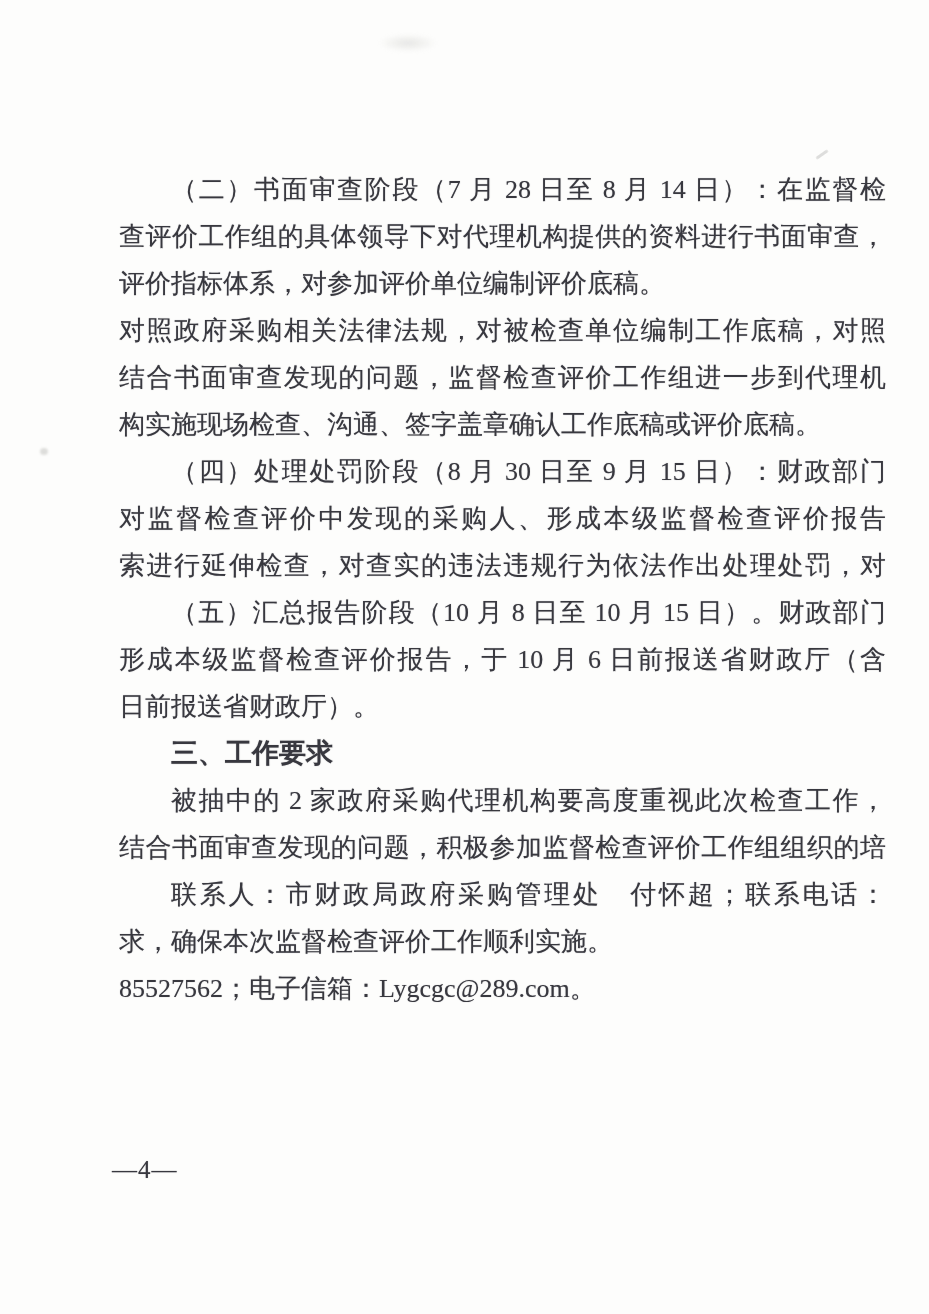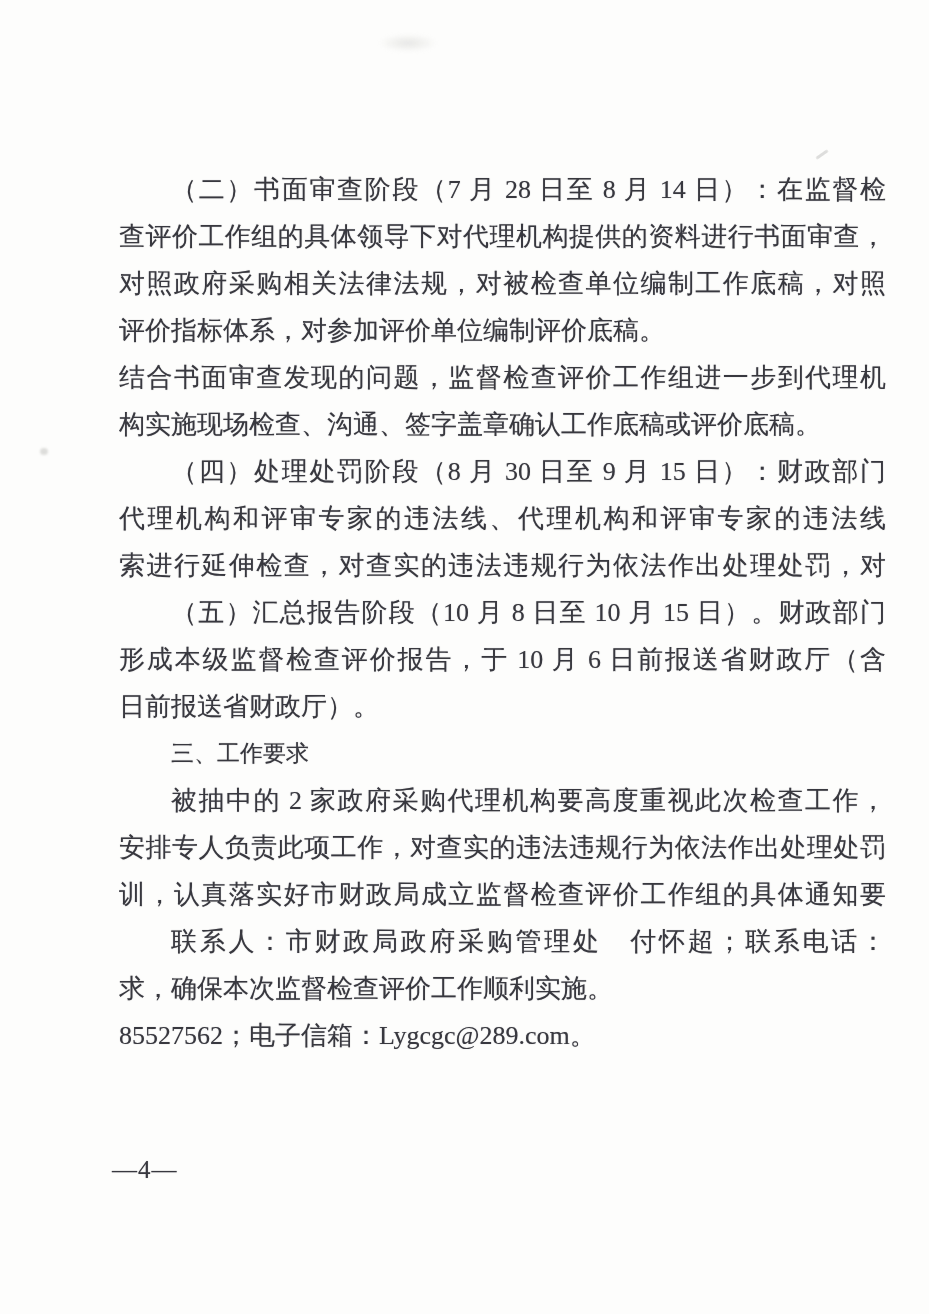--- a/index.html
+++ b/index.html
@@ -106,8 +106,8 @@
   <div class="text-block">
       <div class="line indent fill">（二）书面审查阶段（7 月 28 日至 8 月 14 日）：在监督检</div>
       <div class="line fill">查评价工作组的具体领导下对代理机构提供的资料进行书面审查，</div>
+      <div class="line">评价指标体系，对参加评价单位编制评价底稿。</div>
       <div class="line fill">对照政府采购相关法律法规，对被检查单位编制工作底稿，对照</div>
-      <div class="line">评价指标体系，对参加评价单位编制评价底稿。</div>
       <div class="line fill">结合书面审查发现的问题，监督检查评价工作组进一步到代理机</div>
       <div class="line">构实施现场检查、沟通、签字盖章确认工作底稿或评价底稿。</div>
       <div class="line indent fill">（四）处理处罚阶段（8 月 30 日至 9 月 15 日）：财政部门</div>

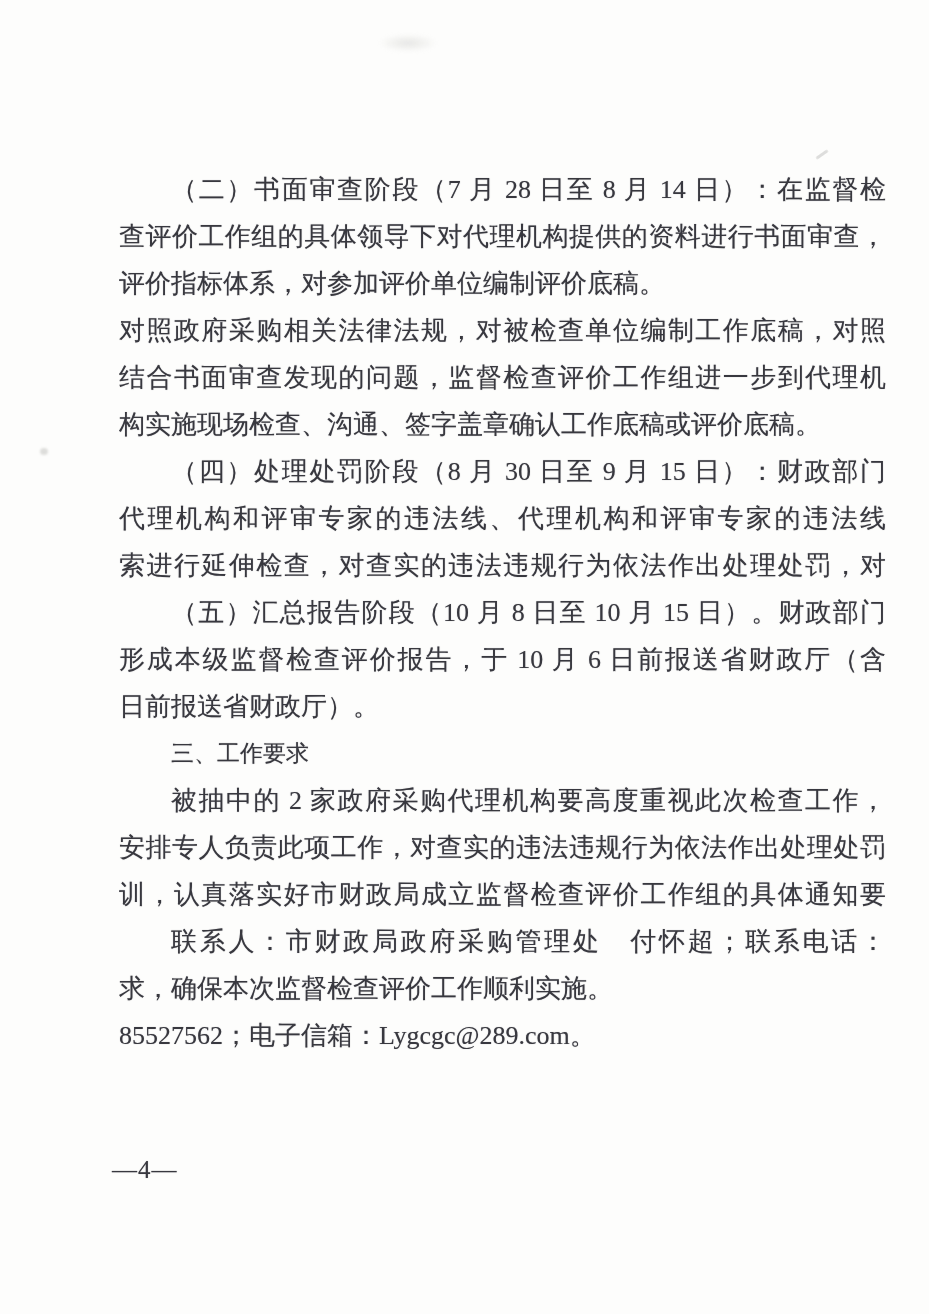--- a/index.html
+++ b/index.html
@@ -111,7 +111,7 @@
       <div class="line fill">结合书面审查发现的问题，监督检查评价工作组进一步到代理机</div>
       <div class="line">构实施现场检查、沟通、签字盖章确认工作底稿或评价底稿。</div>
       <div class="line indent fill">（四）处理处罚阶段（8 月 30 日至 9 月 15 日）：财政部门</div>
-      <div class="line fill">代理机构和评审专家的违法线、代理机构和评审专家的违法线</div>
+      <div class="line fill">对监督检查评价中发现的采购人、形成本级监督检查评价报告</div>
       <div class="line fill">索进行延伸检查，对查实的违法违规行为依法作出处理处罚，对</div>
       <div class="line indent fill">（五）汇总报告阶段（10 月 8 日至 10 月 15 日）。财政部门</div>
       <div class="line fill">形成本级监督检查评价报告，于 10 月 6 日前报送省财政厅（含</div>

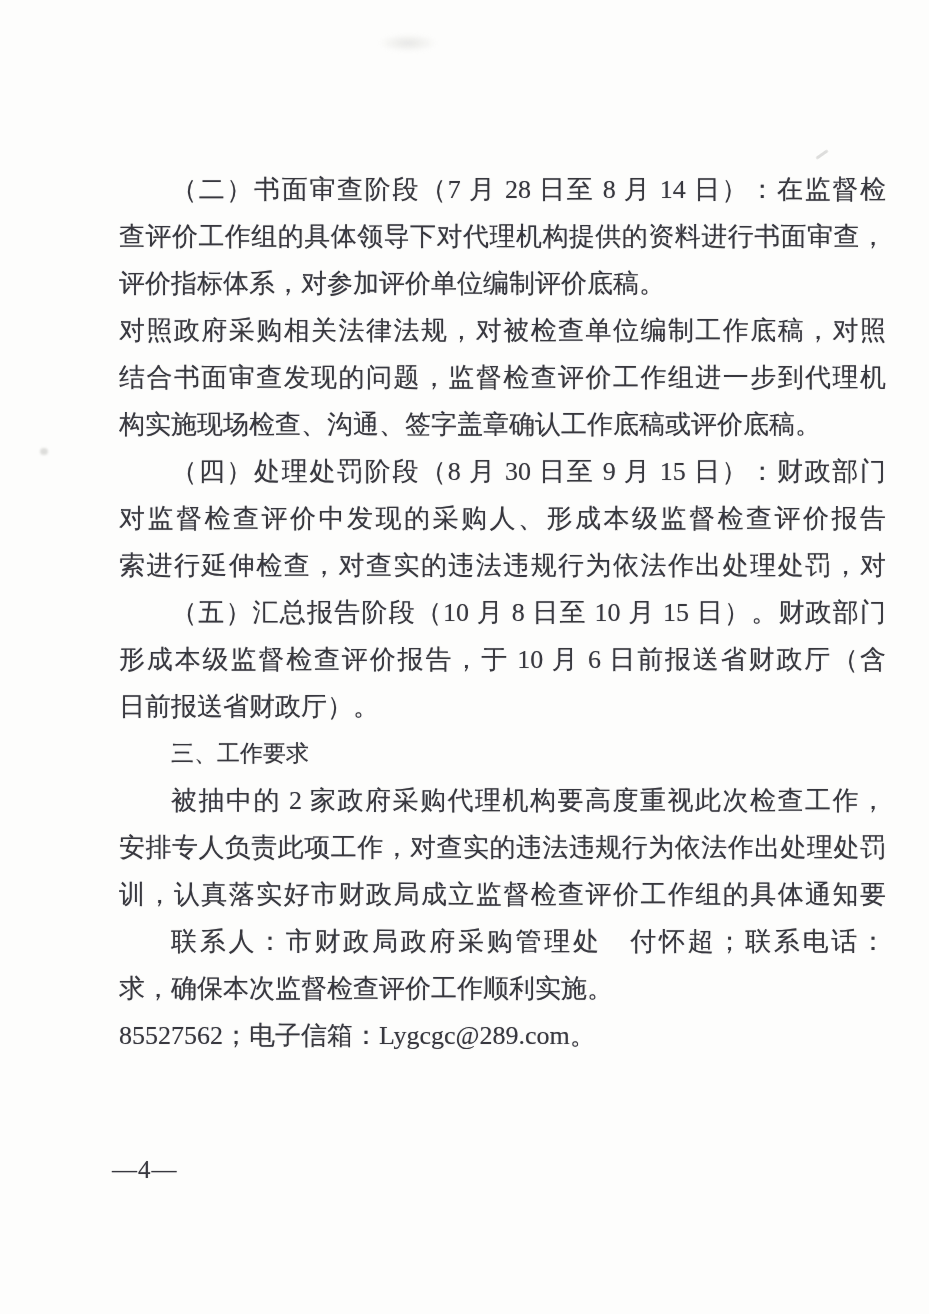--- a/index.html
+++ b/index.html
@@ -44,8 +44,8 @@
   }
   .line.heading {
     font-family: "Liberation Sans", "DejaVu Sans", sans-serif;
-    font-weight: 400;
-    font-size: 23px;
+    font-weight: 700;
+    font-size: 27px;
     text-shadow: 0 0 1px rgba(40, 40, 46, 0.5);
   }
   .page-number {

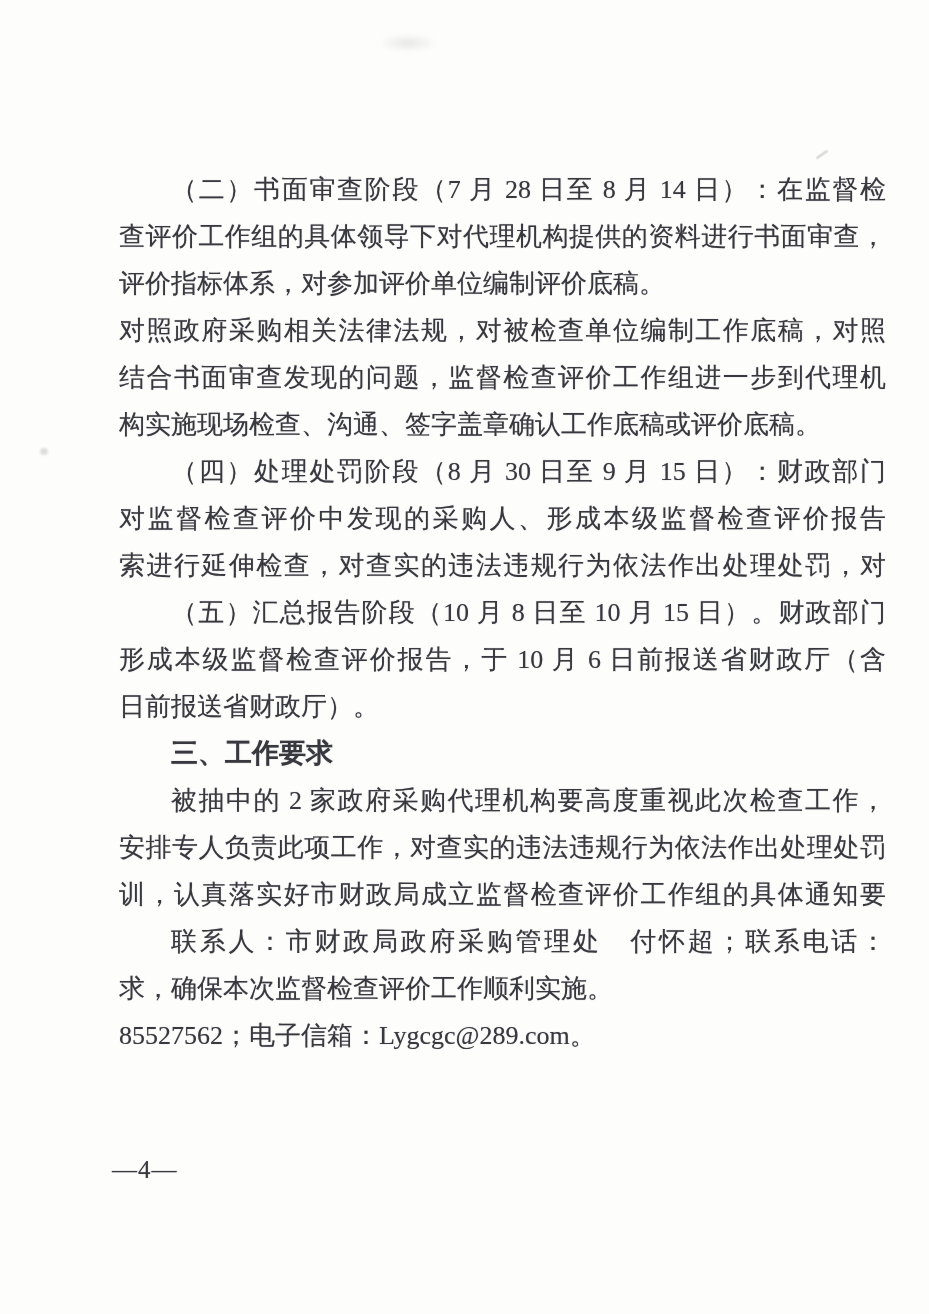--- a/index.html
+++ b/index.html
@@ -118,7 +118,7 @@
       <div class="line">日前报送省财政厅）。</div>
       <div class="line indent heading">三、工作要求</div>
       <div class="line indent fill">被抽中的 2 家政府采购代理机构要高度重视此次检查工作，</div>
-      <div class="line fill">安排专人负责此项工作，对查实的违法违规行为依法作出处理处罚</div>
+      <div class="line fill">结合书面审查发现的问题，积极参加监督检查评价工作组组织的培</div>
       <div class="line fill">训，认真落实好市财政局成立监督检查评价工作组的具体通知要</div>
       <div class="line indent fill">联系人：市财政局政府采购管理处　付怀超；联系电话：</div>
       <div class="line">求，确保本次监督检查评价工作顺利实施。</div>

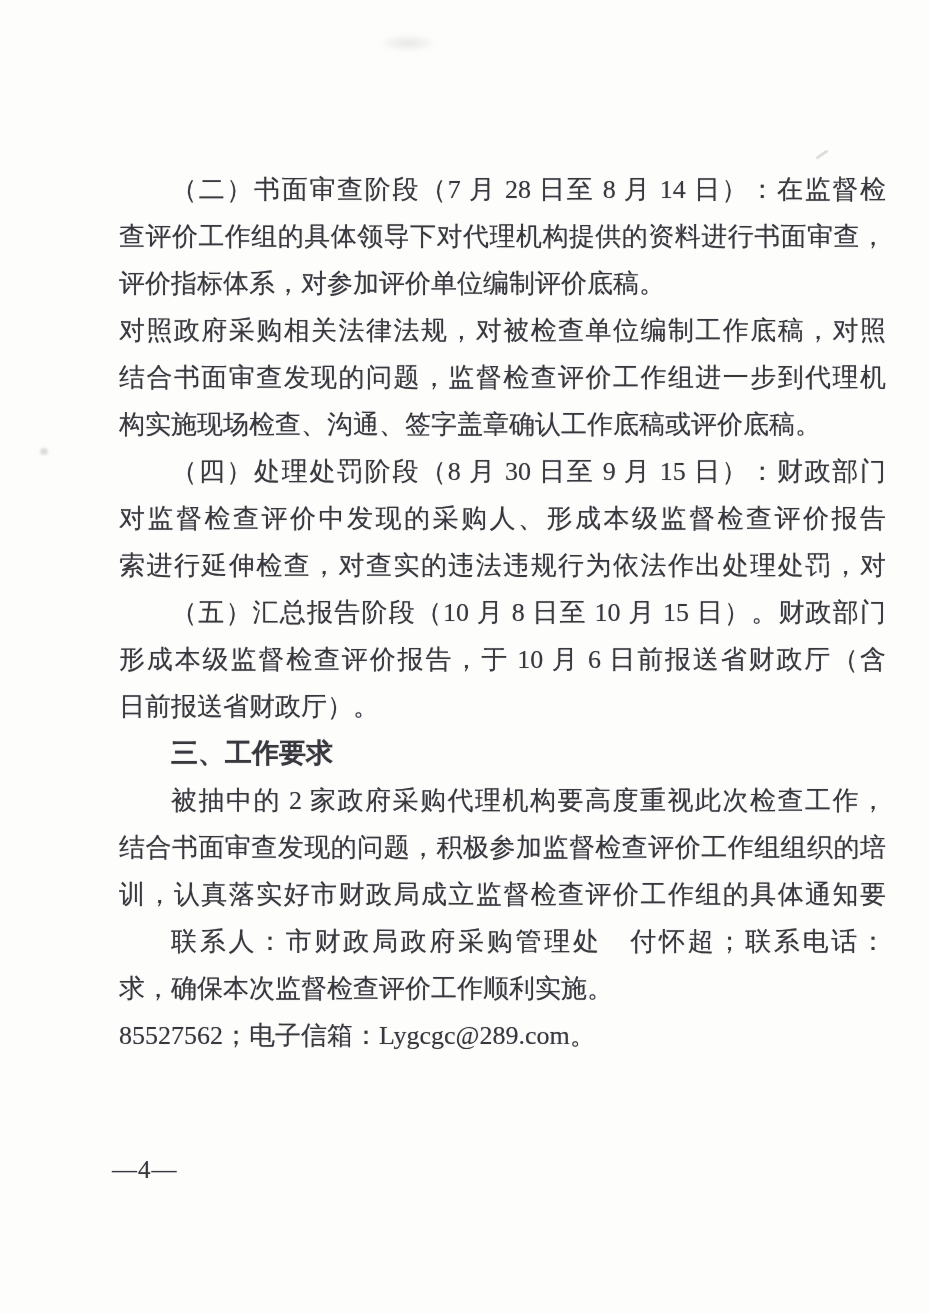--- a/index.html
+++ b/index.html
@@ -119,7 +119,6 @@
       <div class="line indent heading">三、工作要求</div>
       <div class="line indent fill">被抽中的 2 家政府采购代理机构要高度重视此次检查工作，</div>
       <div class="line fill">结合书面审查发现的问题，积极参加监督检查评价工作组组织的培</div>
-      <div class="line fill">训，认真落实好市财政局成立监督检查评价工作组的具体通知要</div>
       <div class="line indent fill">联系人：市财政局政府采购管理处　付怀超；联系电话：</div>
       <div class="line">求，确保本次监督检查评价工作顺利实施。</div>
       <div class="line">85527562；电子信箱：Lygcgc@289.com。</div>

